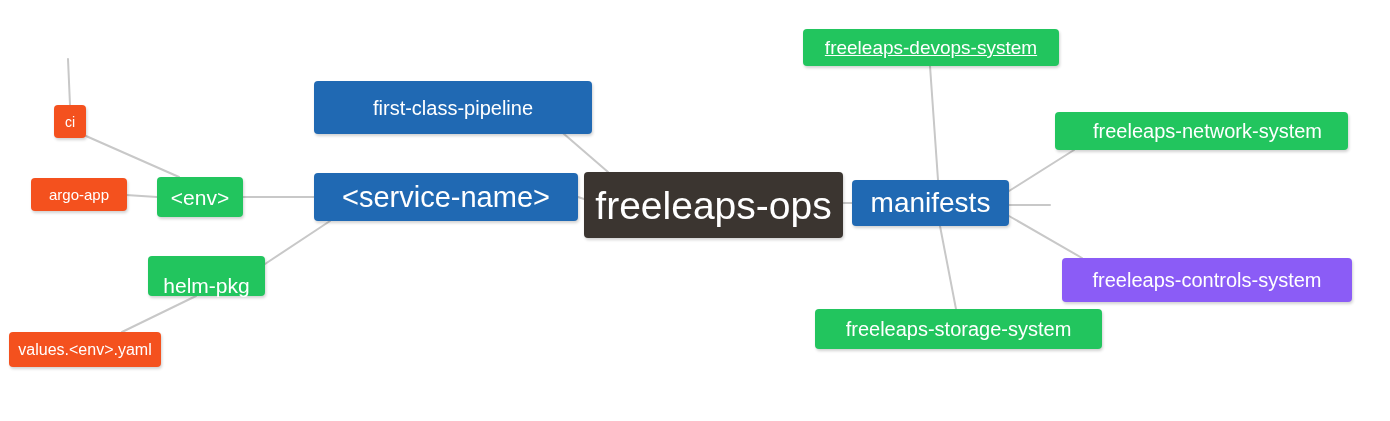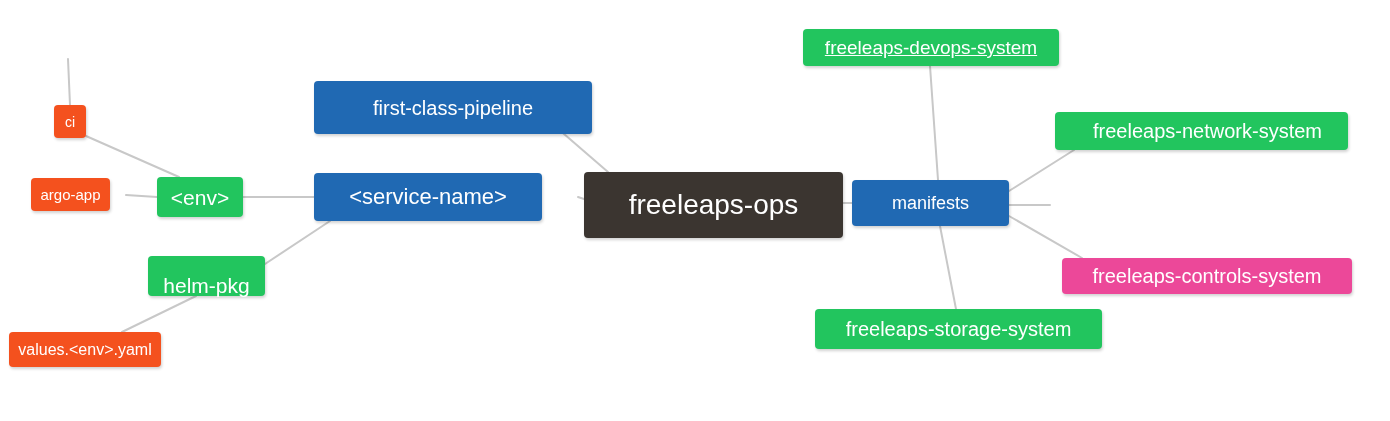--- a/index.html
+++ b/index.html
@@ -70,7 +70,7 @@
     <div class="node" style="left: 54px; top: 105px; width: 32px; height: 33px; background: rgb(244, 81, 30); font-size: 14px;">
       <span class="node-label">ci</span>
     </div>
-    <div class="node" style="left: 31px; top: 178px; width: 79px; height: 33px; background: rgb(244, 81, 30); font-size: 15px;">
+    <div class="node" style="left: 31px; top: 178px; width: 96px; height: 33px; background: rgb(244, 81, 30); font-size: 15px;">
       <span class="node-label">argo-app</span>
     </div>
     <div class="node" style="left: 157px; top: 177px; width: 86px; height: 40px; background: rgb(34, 197, 94); font-size: 21px;">

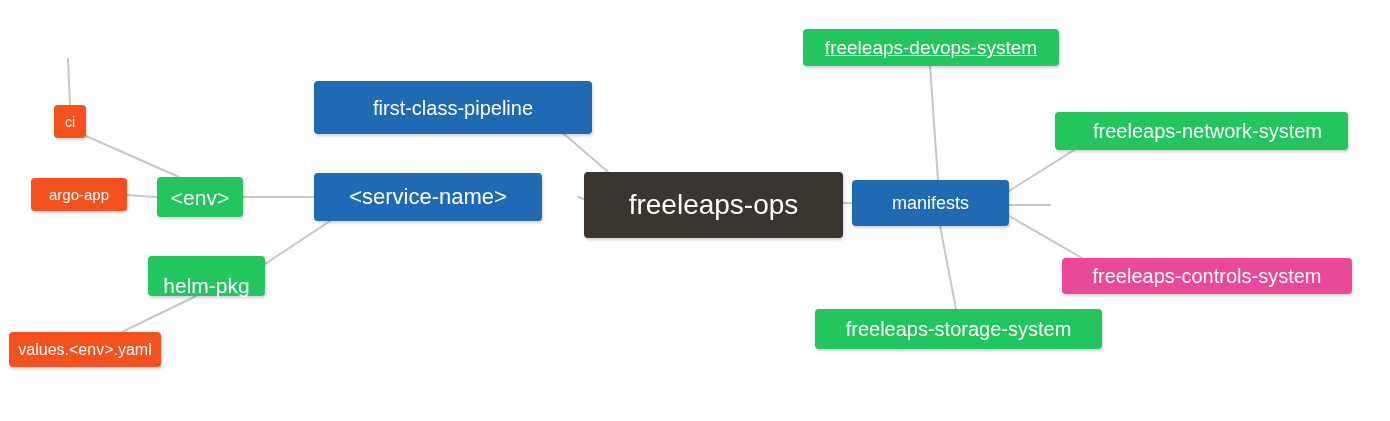--- a/index.html
+++ b/index.html
@@ -85,7 +85,7 @@
     <div class="node" style="left: 314px; top: 36px; width: 278px; height: 53px; background: rgb(32, 105, 179); font-size: 20px; margin-top: 45px;">
       <span class="node-label">first-class-pipeline</span>
     </div>
-    <div class="node" style="left: 314px; top: 173px; width: 228px; height: 48px; background: rgb(32, 105, 179); font-size: 22px;">
+    <div class="node" style="left: 314px; top: 173px; width: 264px; height: 48px; background: rgb(32, 105, 179); font-size: 29px;">
       <span class="node-label">&lt;service-name&gt;</span>
     </div>
     <div class="node" style="left: 584px; top: 172px; width: 259px; height: 66px; background: rgb(59, 53, 48); font-size: 28px;">

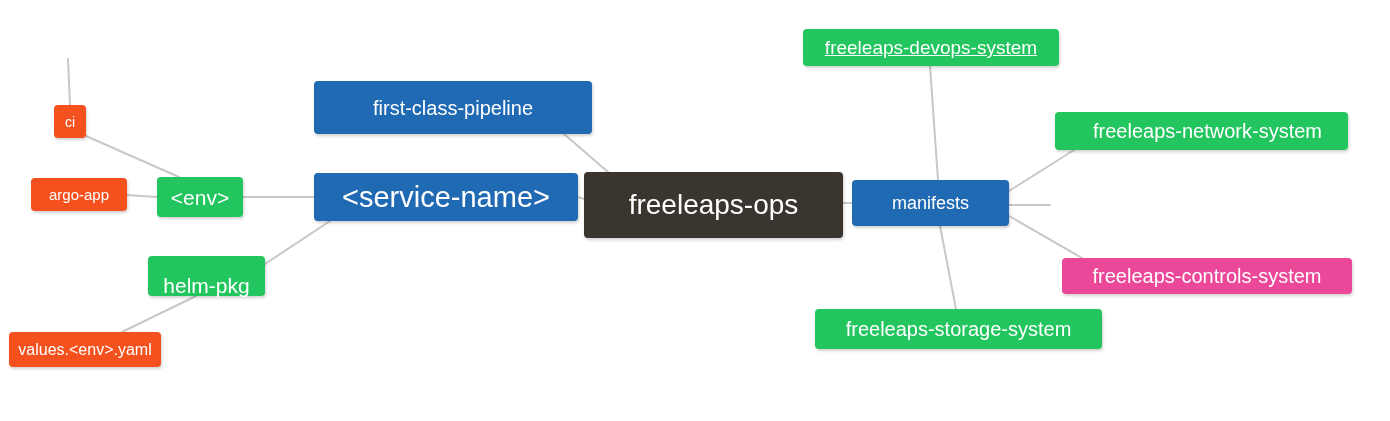--- a/index.html
+++ b/index.html
@@ -88,7 +88,7 @@
     <div class="node" style="left: 314px; top: 173px; width: 264px; height: 48px; background: rgb(32, 105, 179); font-size: 29px;">
       <span class="node-label">&lt;service-name&gt;</span>
     </div>
-    <div class="node" style="left: 584px; top: 172px; width: 259px; height: 66px; background: rgb(59, 53, 48); font-size: 28px;">
+    <div class="node" style="left: 584px; top: 172px; width: 259px; height: 66px; background: rgb(59, 53, 48); font-size: 39px;">
       <span class="node-label">freeleaps-ops</span>
     </div>
     <div class="node" style="left: 852px; top: 180px; width: 157px; height: 46px; background: rgb(32, 105, 179); font-size: 18px;">

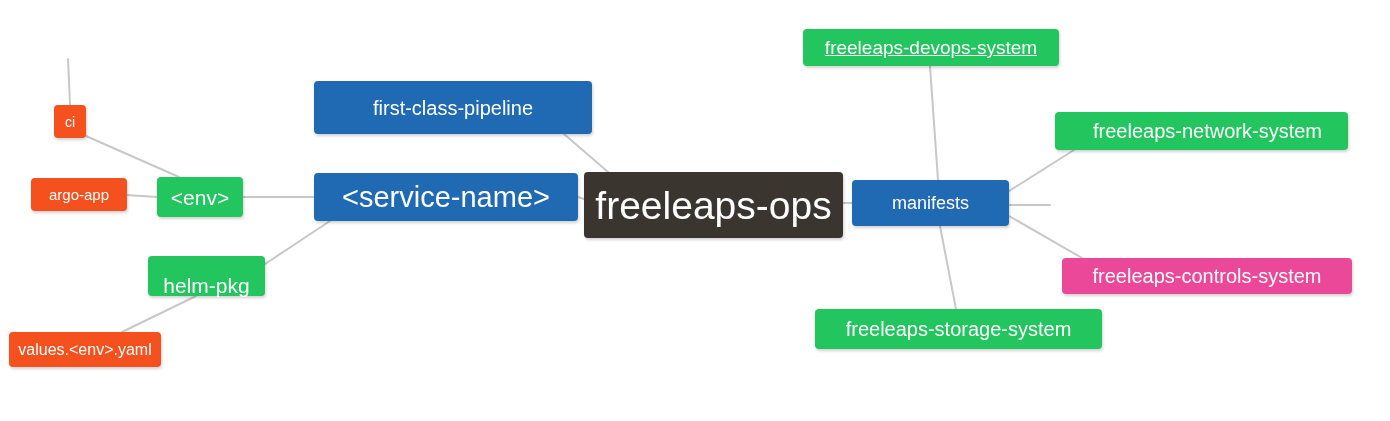--- a/index.html
+++ b/index.html
@@ -91,7 +91,7 @@
     <div class="node" style="left: 584px; top: 172px; width: 259px; height: 66px; background: rgb(59, 53, 48); font-size: 39px;">
       <span class="node-label">freeleaps-ops</span>
     </div>
-    <div class="node" style="left: 852px; top: 180px; width: 157px; height: 46px; background: rgb(32, 105, 179); font-size: 18px;">
+    <div class="node" style="left: 852px; top: 180px; width: 157px; height: 46px; background: rgb(32, 105, 179); font-size: 28px;">
       <span class="node-label">manifests</span>
     </div>
     <div class="node" style="left: 803px; top: 29px; width: 256px; height: 37px; background: rgb(34, 197, 94); font-size: 19px; text-decoration: underline;">

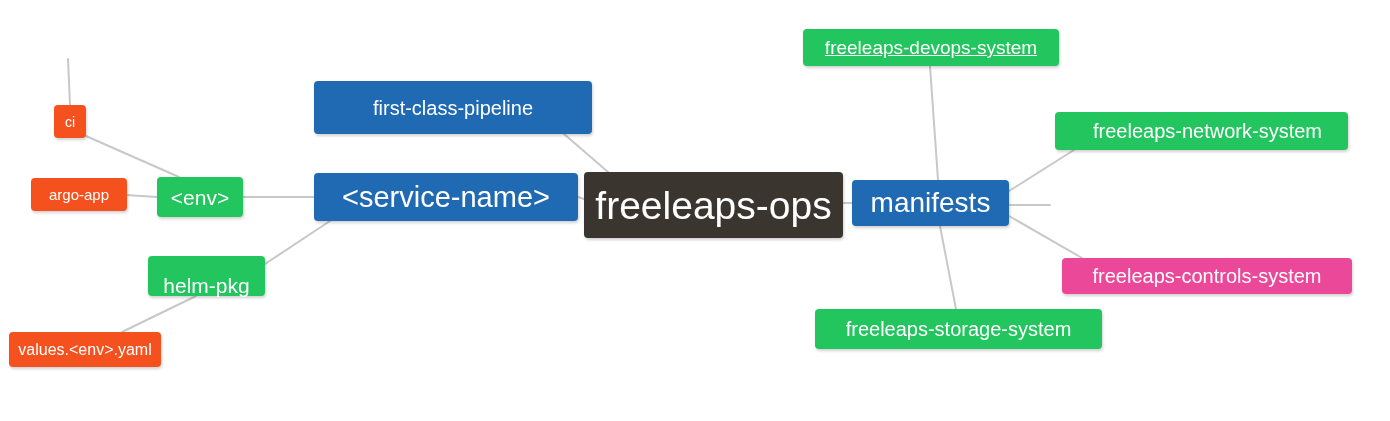--- a/index.html
+++ b/index.html
@@ -100,7 +100,7 @@
     <div class="node" style="left: 1055px; top: 112px; width: 293px; height: 38px; background: rgb(34, 197, 94); font-size: 20px; padding-left: 12px;">
       <span class="node-label">freeleaps-network-system</span>
     </div>
-    <div class="node" style="left: 1062px; top: 258px; width: 290px; height: 36px; background: #ec4899; font-size: 20px;">
+    <div class="node" style="left: 1062px; top: 258px; width: 290px; height: 44px; background: #8b5cf6; font-size: 20px;">
       <span class="node-label">freeleaps-controls-system</span>
     </div>
     <div class="node" style="left: 815px; top: 309px; width: 287px; height: 40px; background: rgb(34, 197, 94); font-size: 20px;">

